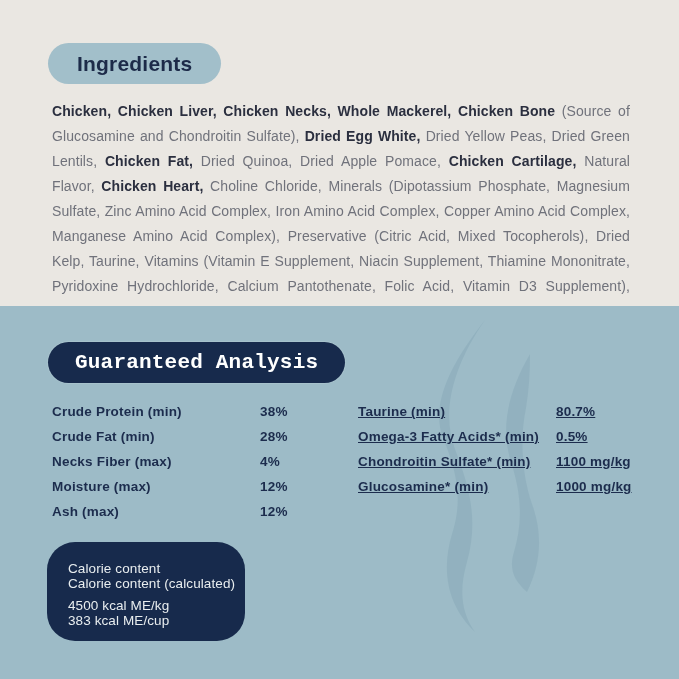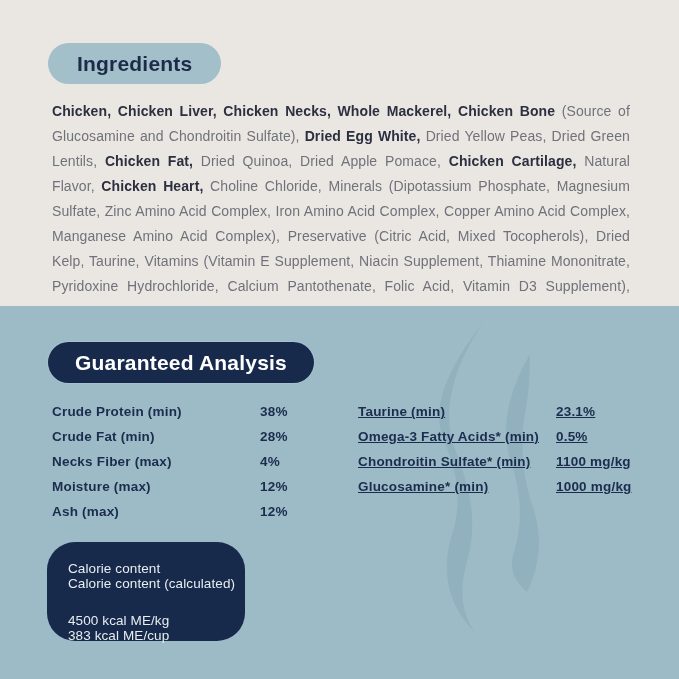--- a/index.html
+++ b/index.html
@@ -20,7 +20,7 @@
         border-radius:21px; font-size:21px; font-weight:700; letter-spacing:0.2px; white-space:nowrap;}
   .pill-light{left:48px; top:43px; padding:0 29px; background:var(--pill_light); color:#1D2B49;}
   .pill-dark{left:48px; top:36px; padding:16px 27px; background:var(--navy); color:#FFFFFF;
-             box-shadow:0 0 0 1px rgba(255,255,255,0.10);}
+             box-shadow:0 0 0 1px rgba(255,255,255,0.10);font-family:Liberation Mono, monospace;}
 
   .ingredients-text{position:absolute; left:52px; top:99px; width:578px;
         font-size:14px; line-height:25px; text-align:justify; color:var(--body_text);

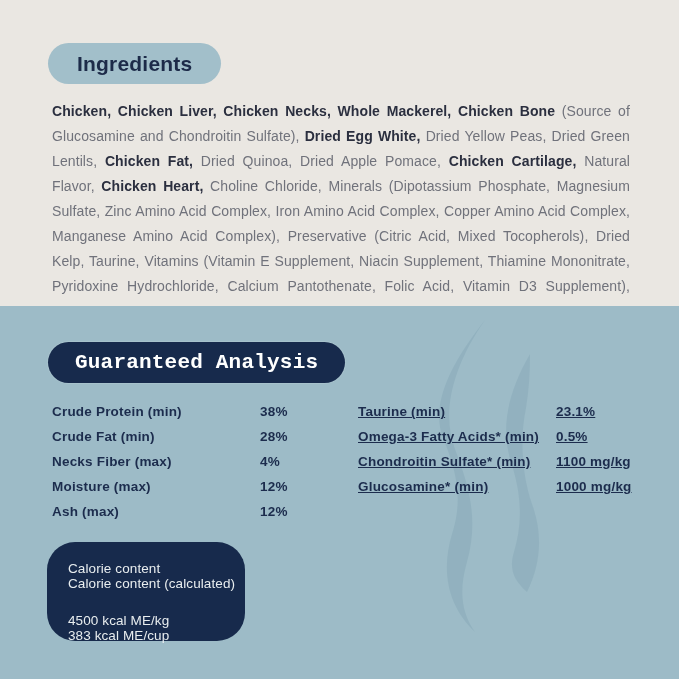--- a/index.html
+++ b/index.html
@@ -88,7 +88,7 @@
 
     <div class="analysis-rows rows-right">
       <span>Taurine (min)</span>
-      <span>23.1%</span>
+      <span>80.7%</span>
       <span>Omega-3 Fatty Acids* (min)</span>
       <span>0.5%</span>
       <span>Chondroitin Sulfate* (min)</span>

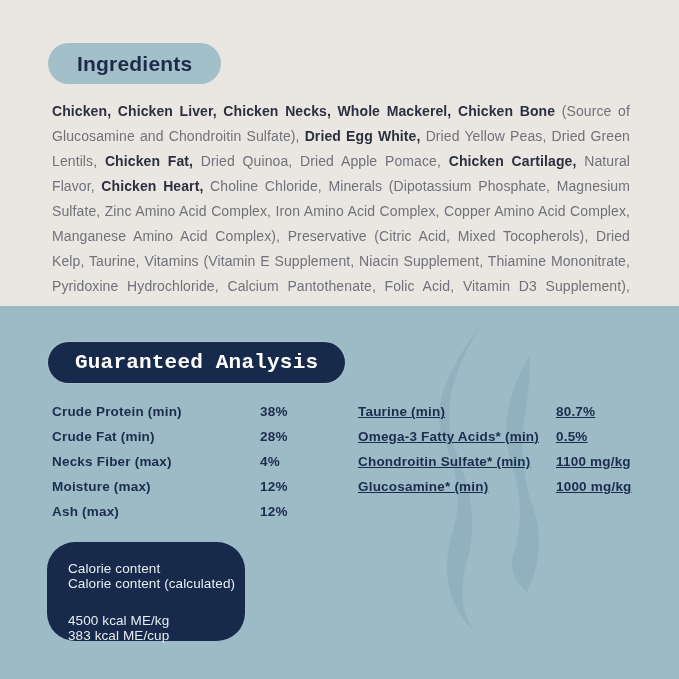--- a/index.html
+++ b/index.html
@@ -41,7 +41,7 @@
   .calorie-inner{position:absolute; left:21px; top:19px; color:var(--light_text);
         font-size:13.5px; font-weight:500; letter-spacing:0.1px;}
   .calorie-block{line-height:15px;}
-  .calorie-block + .calorie-block{margin-top:22px;}
+  .calorie-block + .calorie-block{margin-top:7px;}
 
   .footnote{position:absolute; right:47px; top:325px; font-size:11.5px; font-weight:400;
         color:var(--footnote_text); letter-spacing:0.2px; white-space:nowrap;}

